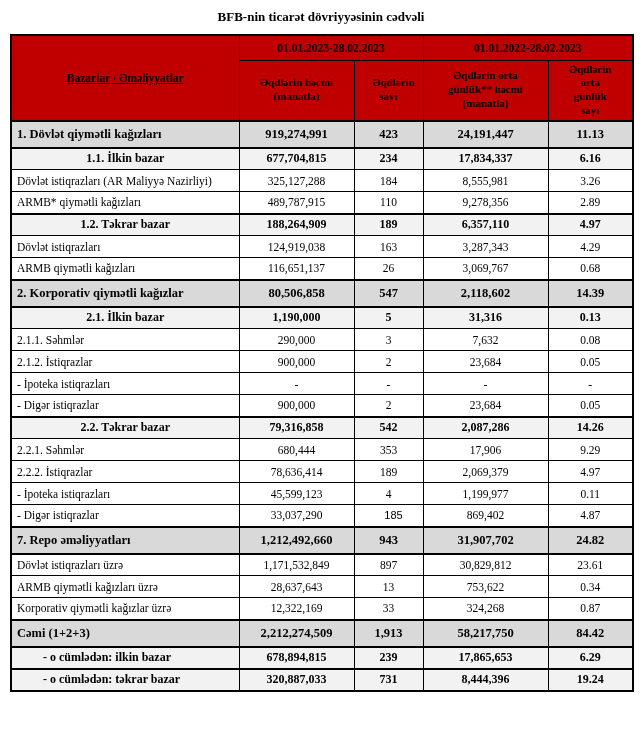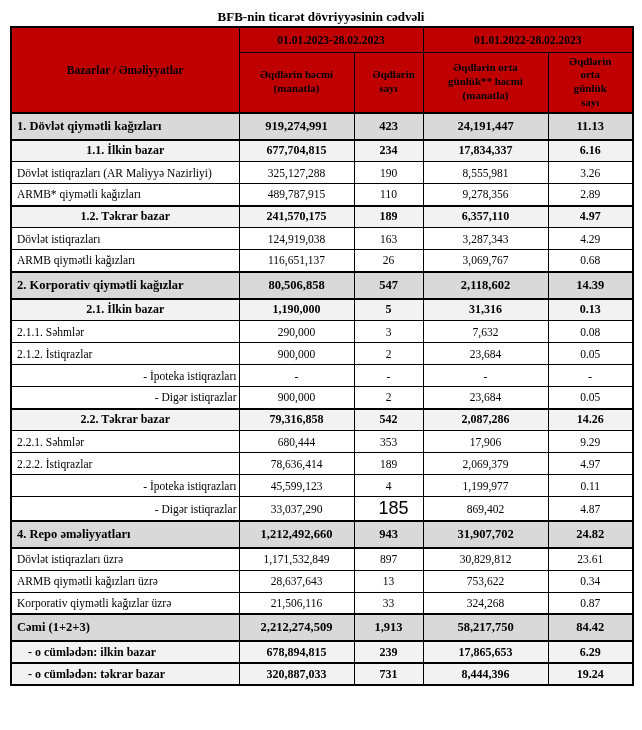--- a/index.html
+++ b/index.html
@@ -17,7 +17,7 @@
   }
   .page-title{
     text-align:center;font-weight:bold;font-size:13px;
-    padding-top:9px;height:26px;
+    padding-top:9px;height:34px;
   }
   table.data-table{
     border-collapse:collapse;table-layout:fixed;

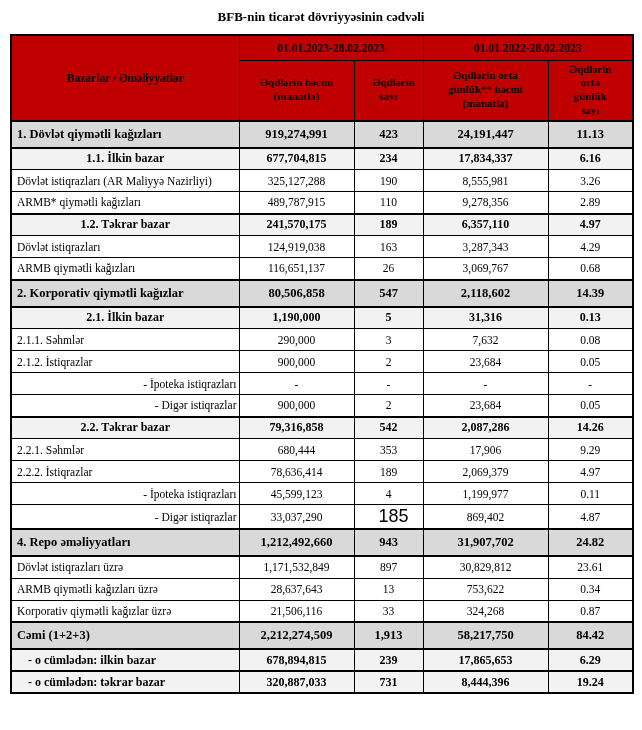--- a/index.html
+++ b/index.html
@@ -36,7 +36,7 @@
   }
   thead tr.group-row th{height:25px;font-size:11.5px;}
   thead tr.sub-row th{height:33px;font-size:11px;line-height:1.25;}
-  thead th.markets{font-size:12px;}
+  thead th.markets{font-size:12px;text-decoration:underline;}
   thead tr.sub-row th{border-bottom:2px solid var(--border);}
   th.markets{border-bottom:2px solid var(--border);}
 

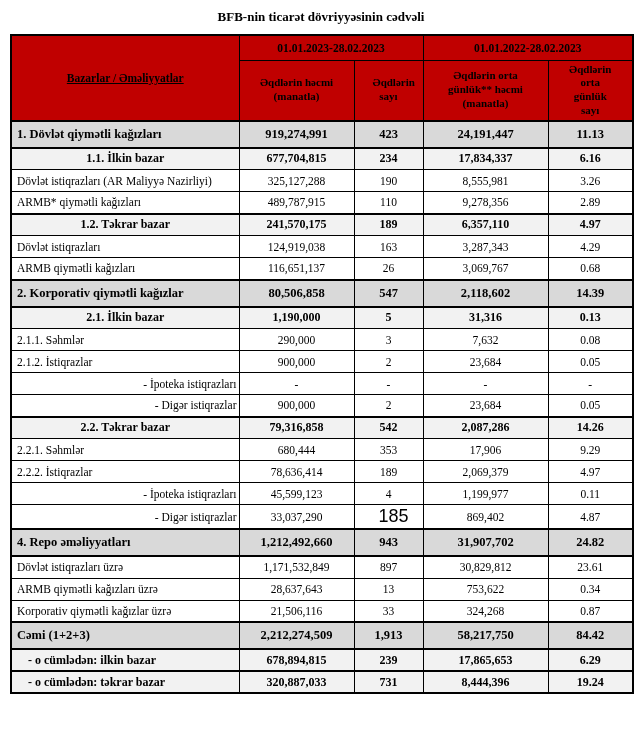--- a/index.html
+++ b/index.html
@@ -114,7 +114,7 @@
       <tr class="detail">
         <td class="label">Dövlət istiqrazları (AR Maliyyə Nazirliyi)</td>
         <td class="val">325,127,288</td>
-        <td class="val">190</td>
+        <td class="val">184</td>
         <td class="val">8,555,981</td>
         <td class="val">3.26</td>
       </tr>

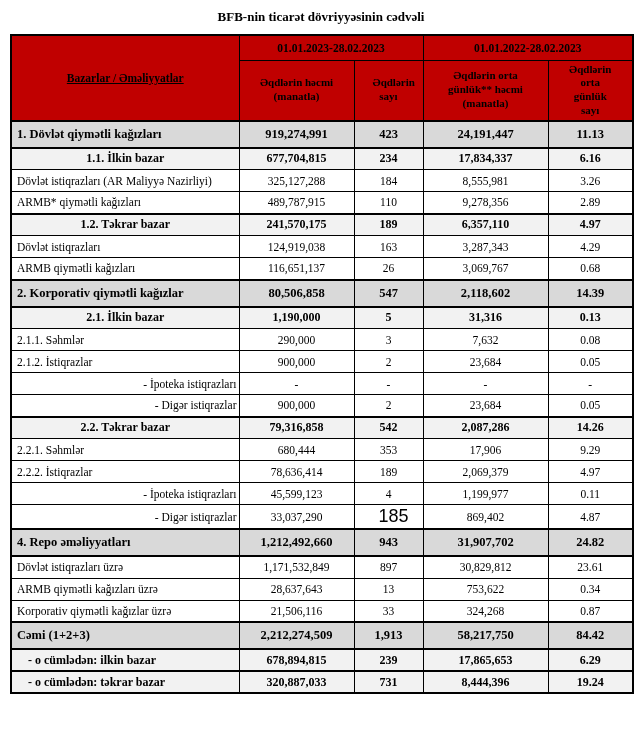--- a/index.html
+++ b/index.html
@@ -127,7 +127,7 @@
       </tr>
       <tr class="subsection">
         <td class="label">1.2. Təkrar bazar</td>
-        <td class="val">241,570,175</td>
+        <td class="val">188,264,909</td>
         <td class="val">189</td>
         <td class="val">6,357,110</td>
         <td class="val">4.97</td>

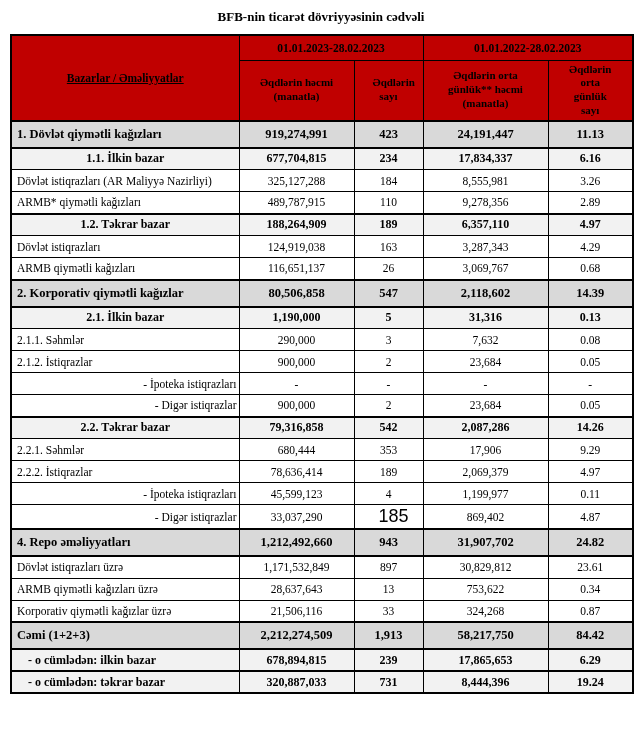--- a/index.html
+++ b/index.html
@@ -64,7 +64,7 @@
   }
   tr.subsection-left td.label{padding-left:16px;margin-left:45px;}
 
-  tr.detail-dash td.label{text-align:right;}
+  tr.detail-dash td.label{}
 
   td.val.sans{font-family:"Liberation Sans", sans-serif;font-size:18px;padding-left:12px;}
 

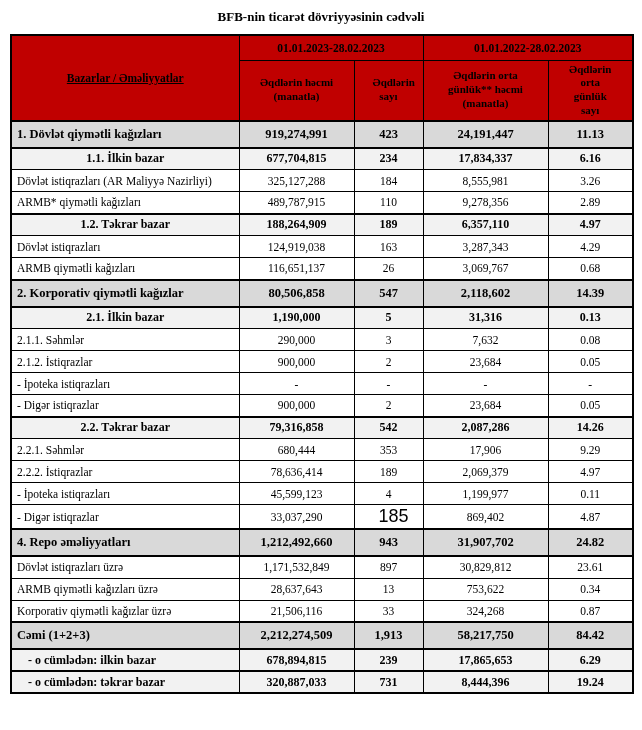--- a/index.html
+++ b/index.html
@@ -66,7 +66,7 @@
 
   tr.detail-dash td.label{}
 
-  td.val.sans{font-family:"Liberation Sans", sans-serif;font-size:18px;padding-left:12px;}
+  td.val.sans{font-family:"Liberation Sans", sans-serif;font-size:11px;padding-left:12px;}
 
   .footnotes{margin:2px 0 0 10px;font-size:10.5px;line-height:13px;}
 </style>

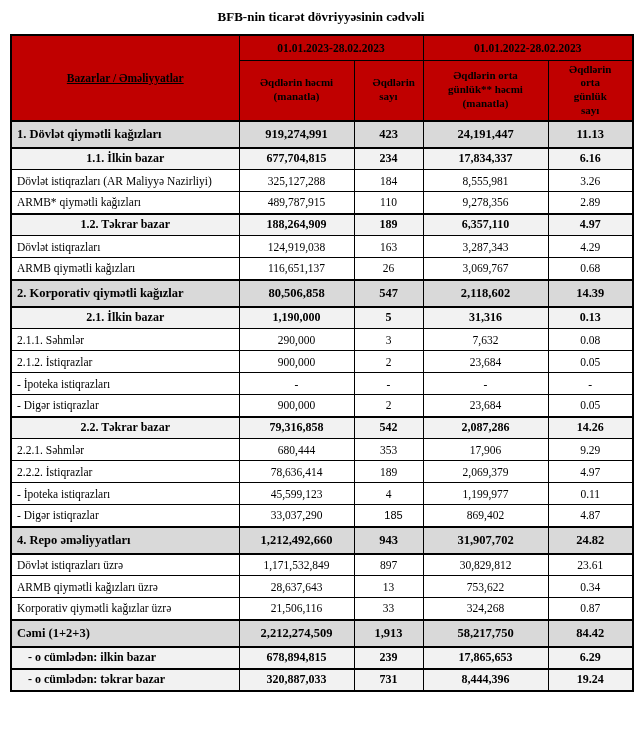--- a/index.html
+++ b/index.html
@@ -224,7 +224,7 @@
         <td class="val">4.87</td>
       </tr>
       <tr class="section">
-        <td class="label">4. Repo əməliyyatları</td>
+        <td class="label">7. Repo əməliyyatları</td>
         <td class="val">1,212,492,660</td>
         <td class="val">943</td>
         <td class="val">31,907,702</td>

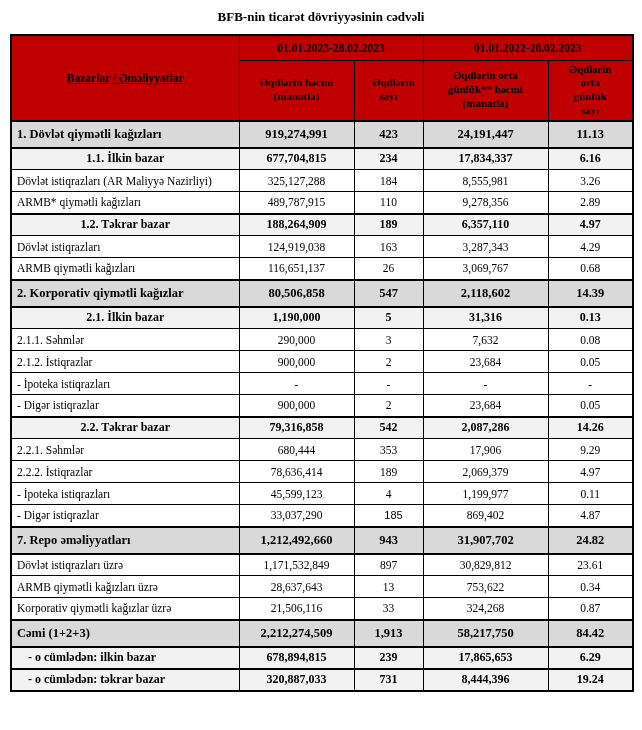--- a/index.html
+++ b/index.html
@@ -246,7 +246,7 @@
       </tr>
       <tr class="detail">
         <td class="label">Korporativ qiymətli kağızlar üzrə</td>
-        <td class="val">21,506,116</td>
+        <td class="val">12,322,169</td>
         <td class="val">33</td>
         <td class="val">324,268</td>
         <td class="val">0.87</td>

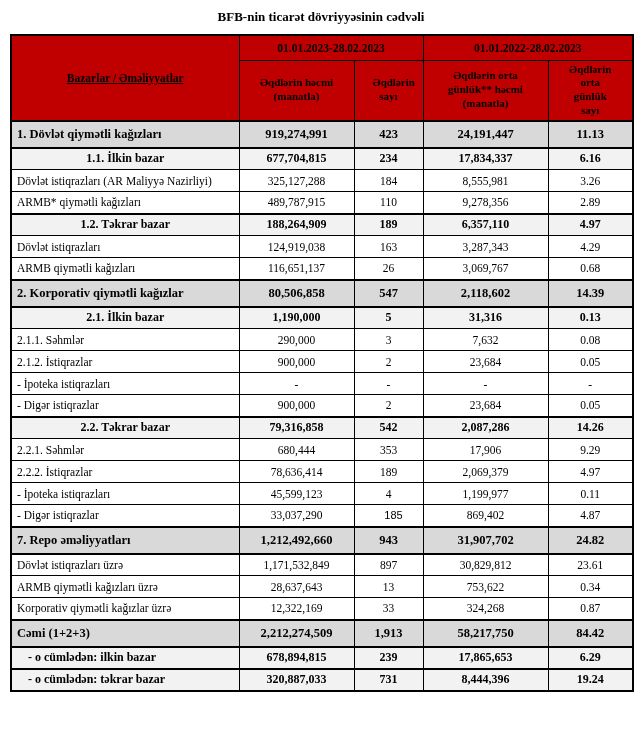--- a/index.html
+++ b/index.html
@@ -62,7 +62,7 @@
     background:var(--subsection-bg);font-weight:bold;font-size:12px;
     border-top:2px solid var(--border);
   }
-  tr.subsection-left td.label{padding-left:16px;margin-left:45px;}
+  tr.subsection-left td.label{padding-left:31px;margin-left:45px;}
 
   tr.detail-dash td.label{}
 

